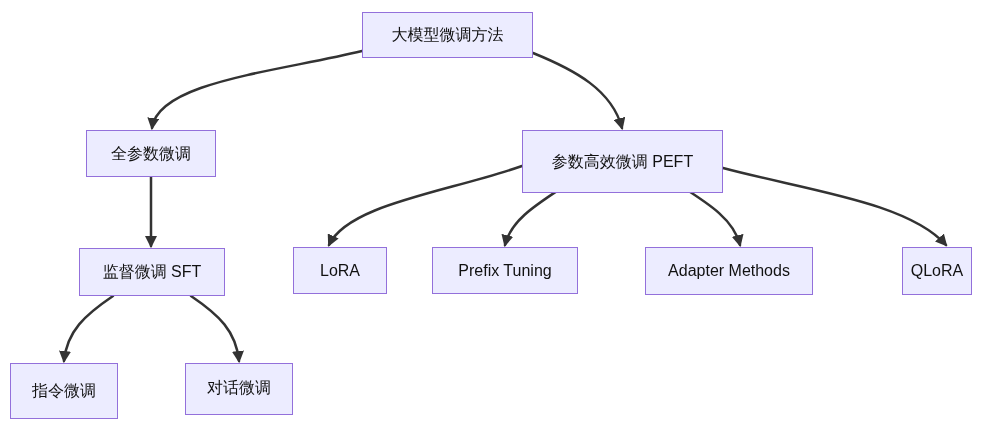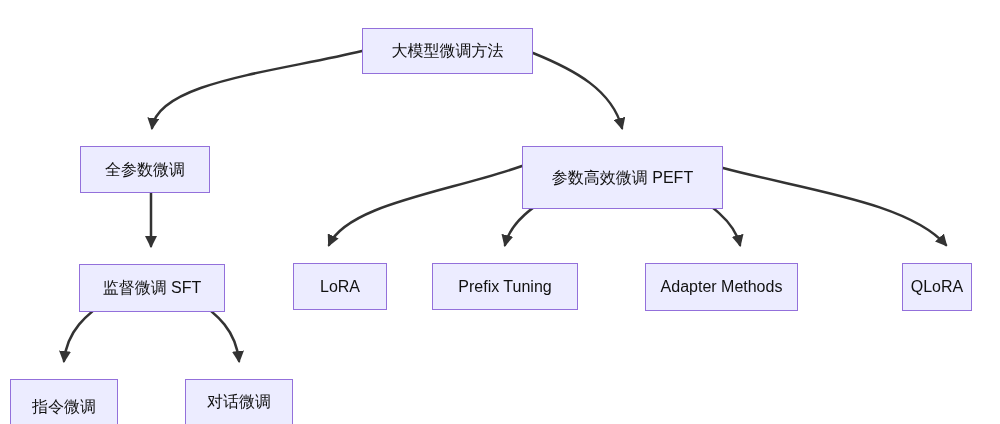--- a/index.html
+++ b/index.html
@@ -44,7 +44,6 @@
     line-height: 1;
     white-space: nowrap;
     box-sizing: border-box;
-    margin-top: 16px;
   }
   
   #n-root    { left: 362px; top: 12px;  width: 171px; height: 46px; }

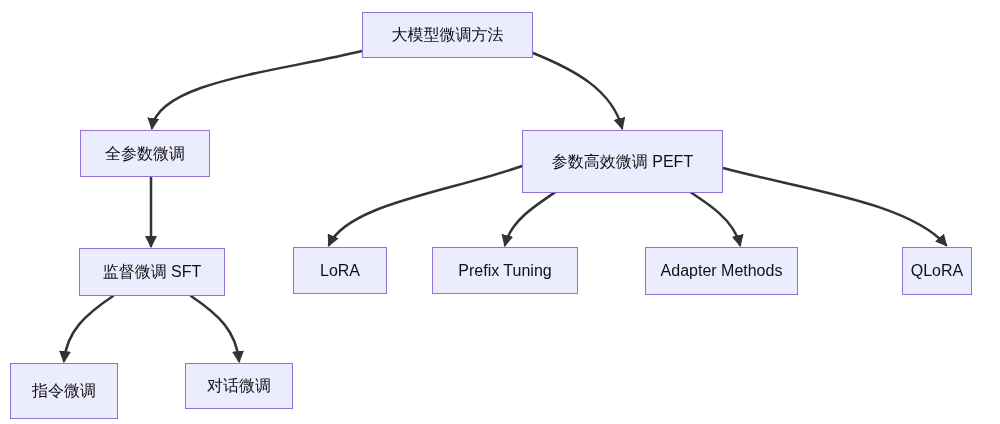--- a/index.html
+++ b/index.html
@@ -47,7 +47,7 @@
   }
   
   #n-root    { left: 362px; top: 12px;  width: 171px; height: 46px; }
-  #n-full    { left: 80px;  top: 130px; width: 130px; height: 47px; }
+  #n-full    { left: 86px;  top: 130px; width: 130px; height: 47px; }
   #n-peft    { left: 522px; top: 130px; width: 201px; height: 63px; }
   #n-sft     { left: 79px;  top: 248px; width: 146px; height: 48px; }
   #n-lora    { left: 293px; top: 247px; width: 94px;  height: 47px; }

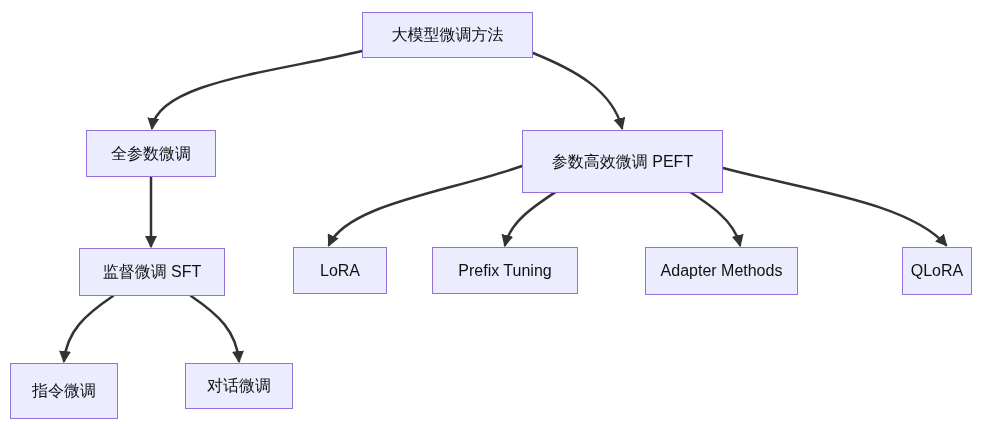--- a/index.html
+++ b/index.html
@@ -52,7 +52,7 @@
   #n-sft     { left: 79px;  top: 248px; width: 146px; height: 48px; }
   #n-lora    { left: 293px; top: 247px; width: 94px;  height: 47px; }
   #n-prefix  { left: 432px; top: 247px; width: 146px; height: 47px; text-align: center; }
-  #n-adapter { left: 645px; top: 247px; width: 153px; height: 48px; }
+  #n-adapter { left: 645px; top: 247px; width: 168px; height: 48px; }
   #n-qlora   { left: 902px; top: 247px; width: 70px;  height: 48px; }
   #n-instr   { left: 10px;  top: 363px; width: 108px; height: 56px; }
   #n-dialog  { left: 185px; top: 363px; width: 108px; height: 46px; }

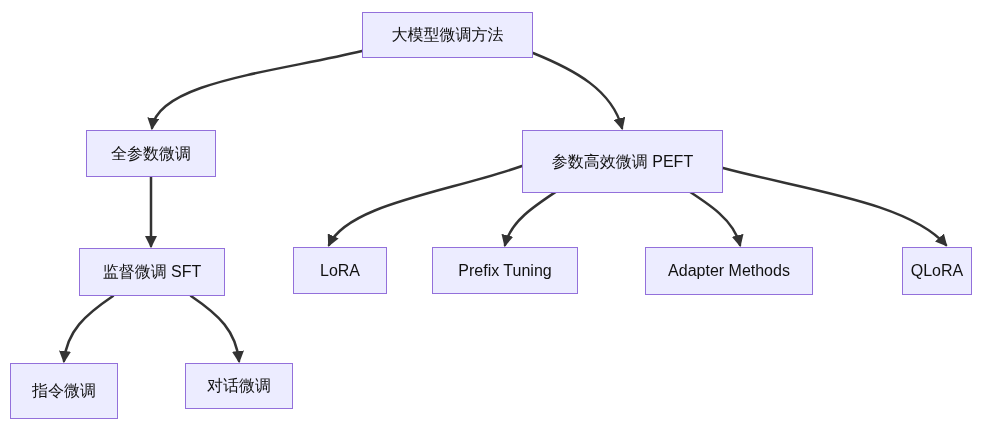--- a/index.html
+++ b/index.html
@@ -55,7 +55,7 @@
   #n-adapter { left: 645px; top: 247px; width: 168px; height: 48px; }
   #n-qlora   { left: 902px; top: 247px; width: 70px;  height: 48px; }
   #n-instr   { left: 10px;  top: 363px; width: 108px; height: 56px; }
-  #n-dialog  { left: 185px; top: 363px; width: 108px; height: 46px; }
+  #n-dialog  { left: 185px; top: 363px; width: 108px; height: 52px; font-family: Liberation Mono, monospace; }
 </style>
 </head>
 <body>

